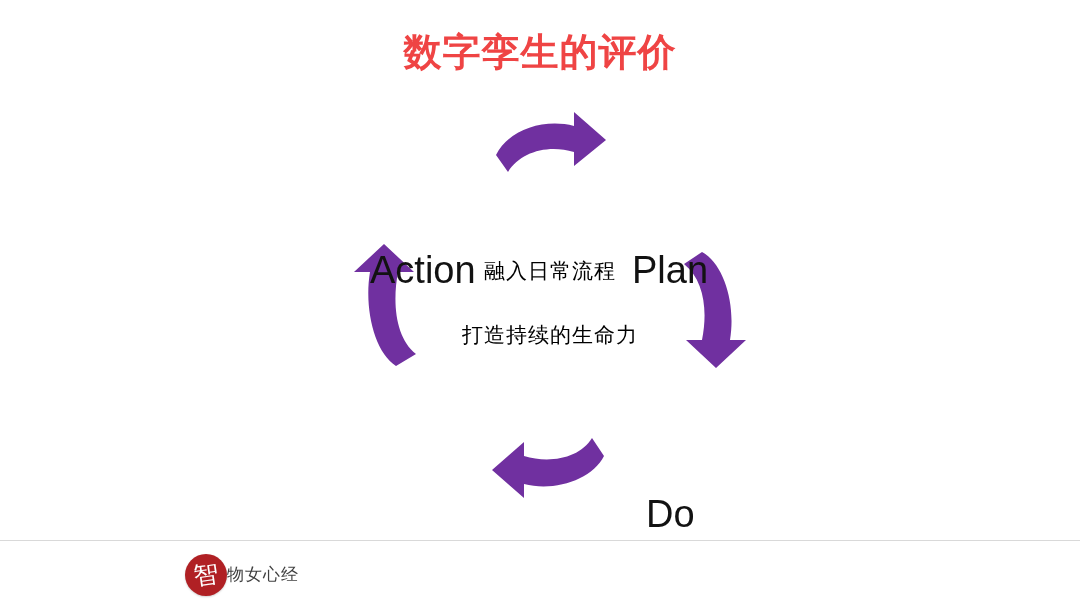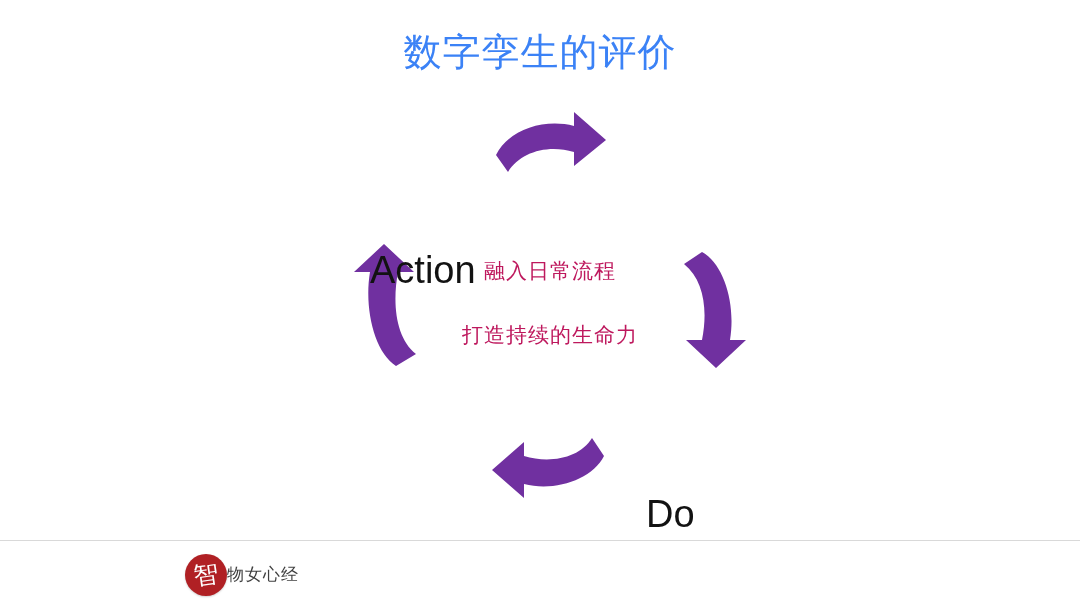--- a/index.html
+++ b/index.html
@@ -27,9 +27,9 @@
     text-align: center;
     font-size: 38px;
     line-height: 48px;
-    color: #3b82f6;
+    color: #ef4444;
     letter-spacing: 1px;
-    font-weight: 400;
+    font-weight: 700;
     white-space: nowrap;
   }
 

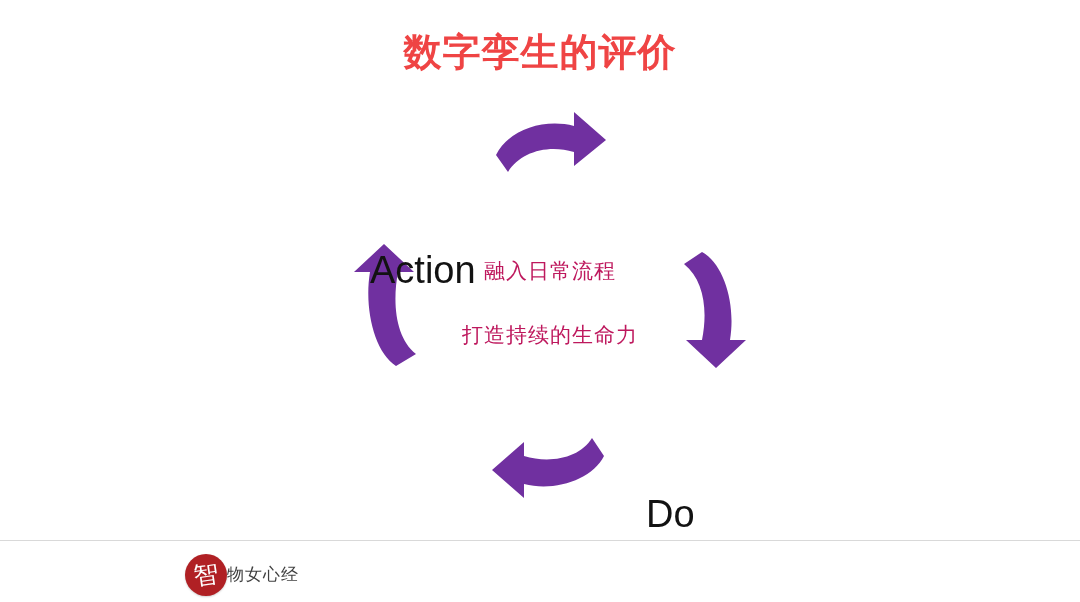--- a/index.html
+++ b/index.html
@@ -74,7 +74,7 @@
   .center-line {
     font-size: 21px;
     line-height: 26px;
-    color: #be185d;
+    color: #000000;
     letter-spacing: 1px;
     white-space: nowrap;
   }

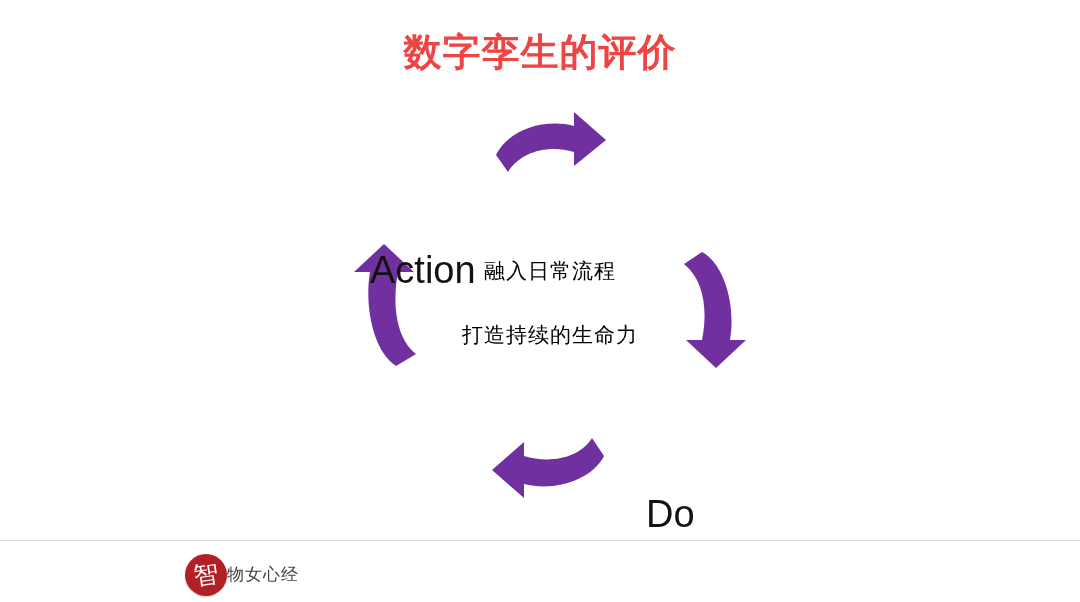--- a/index.html
+++ b/index.html
@@ -168,6 +168,7 @@
     </div>
 
     <div class="cycle-label" id="label-action">Action</div>
+    <div class="cycle-label" id="label-plan">Plan</div>
     <div class="cycle-label" id="label-do">Do</div>
 
     <div id="center-text">

